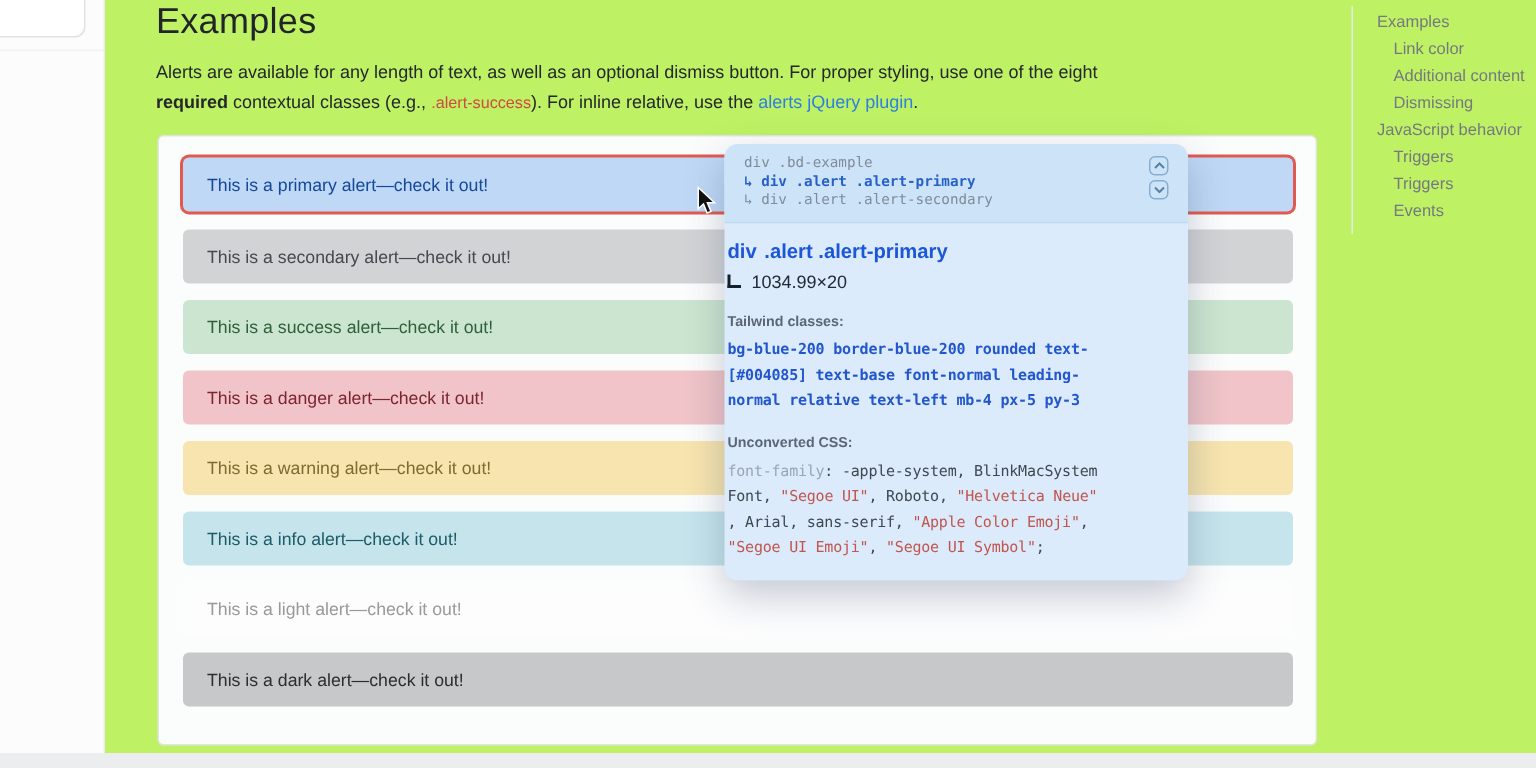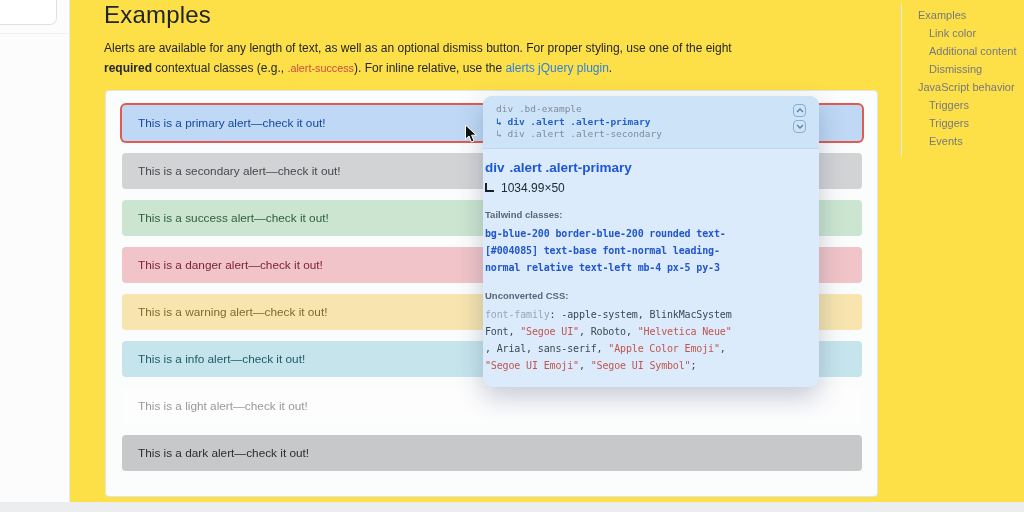--- a/index.html
+++ b/index.html
@@ -5,7 +5,7 @@
   * { margin:0; padding:0; box-sizing:border-box; }
   html,body { width:1024px; height:512px; }
   body { font-family:"Liberation Sans", sans-serif; background:#fafbfc; }
-  #screen { position:relative; width:1024px; height:512px; overflow:hidden; background:#fde047; }
+  #screen { position:relative; width:1024px; height:512px; overflow:hidden; background:#bef264; }
 
   
   .left-sidebar { position:absolute; left:0; top:0; width:70px; height:512px;

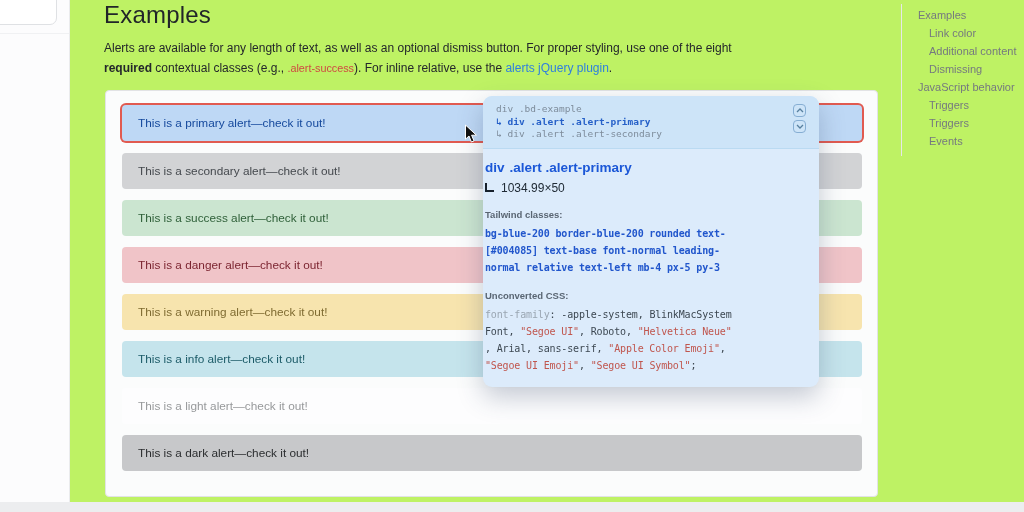--- a/index.html
+++ b/index.html
@@ -38,7 +38,7 @@
   .bottom-band { position:absolute; left:0; top:502px; width:1024px; height:10px; background:#ecedef; }
 
   
-  .popup { position:absolute; left:483px; top:96px; width:336px; background:#dcebfb;
+  .popup { position:absolute; left:483px; top:96px; width:309px; background:#dcebfb;
     border-radius:9px; box-shadow:0 10px 26px rgba(50,70,100,.28); z-index:10; }
   .popup-header { position:relative; background:#cde4f8; border-radius:9px 9px 0 0;
     padding:7px 44px 7px 13px; border-bottom:1px solid #badaf2; }

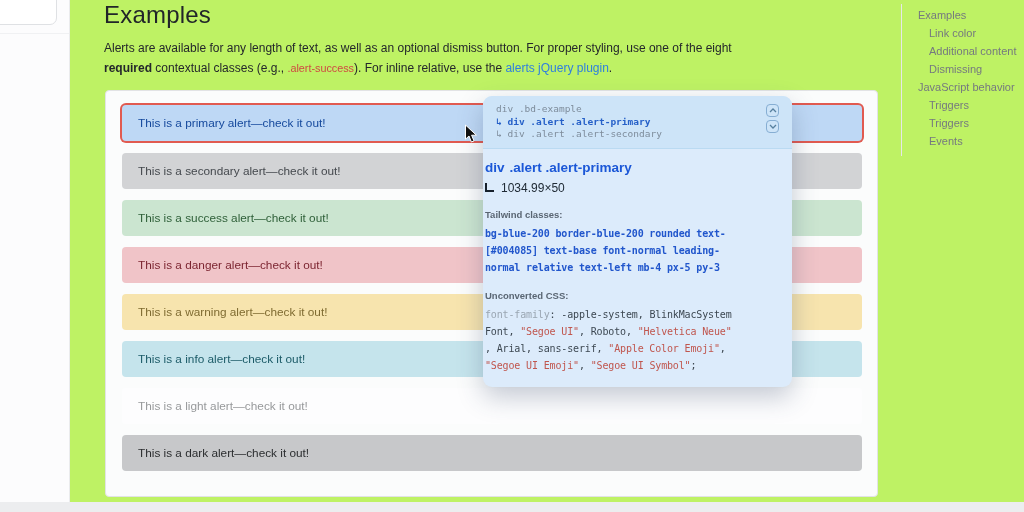--- a/index.html
+++ b/index.html
@@ -126,7 +126,7 @@
       <div class="selector-line"><span>div</span><span class="sel-classes">.alert .alert-primary</span></div>
       <div class="dims-row">
         <div class="dim-icon"></div>
-        <div class="dims-text">1034.99×50</div>
+        <div class="dims-text">1034.99×20</div>
       </div>
       <div class="section-label">Tailwind classes:</div>
       <div class="code-block" id="tw-block">

